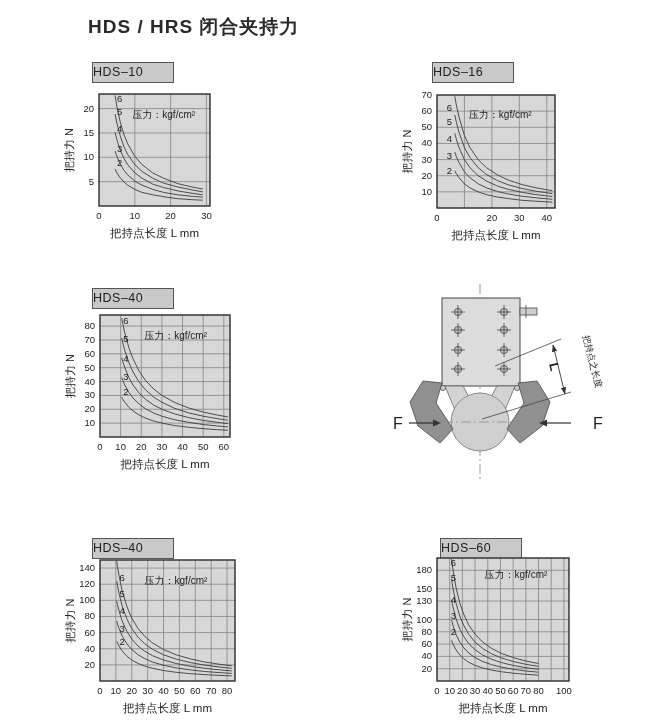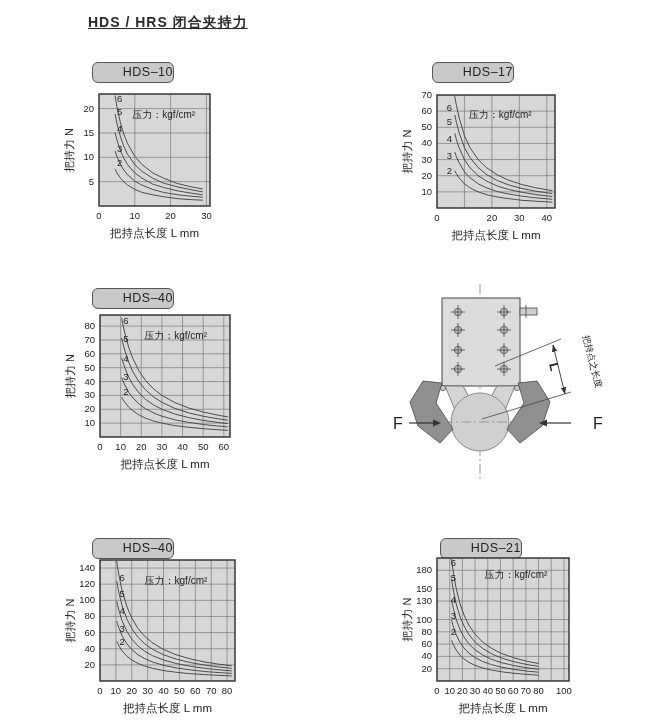--- a/index.html
+++ b/index.html
@@ -9,8 +9,8 @@
     overflow:hidden;
   }
   .page-title{
-    position:absolute;left:88px;top:14px;font-size:14px;font-weight:bold;
-    letter-spacing:1px;color:#2a2a2a;text-decoration:underline;
+    position:absolute;left:88px;top:14px;font-size:19px;font-weight:bold;
+    letter-spacing:1px;color:#2a2a2a;
   }
   .chart-block{position:absolute;}
   .badge{

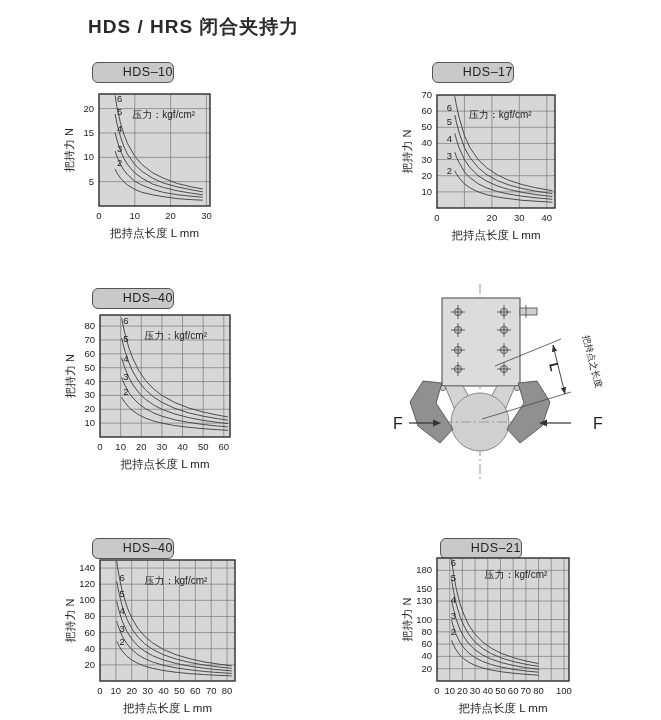--- a/index.html
+++ b/index.html
@@ -15,8 +15,8 @@
   .chart-block{position:absolute;}
   .badge{
     position:absolute;top:0;width:80px;height:19px;border:1.2px solid #555;
-    border-radius:6px;background:#c9c9c9;color:#222;font-size:12.5px;
-    line-height:19px;text-align:right;letter-spacing:.5px;
+    border-radius:0;background:#c9c9c9;color:#222;font-size:12.5px;
+    line-height:19px;text-align:left;letter-spacing:.5px;
   }
   svg.plot{position:absolute;left:0;}
   .diagram-block{position:absolute;left:385px;top:282px;width:235px;height:200px;}

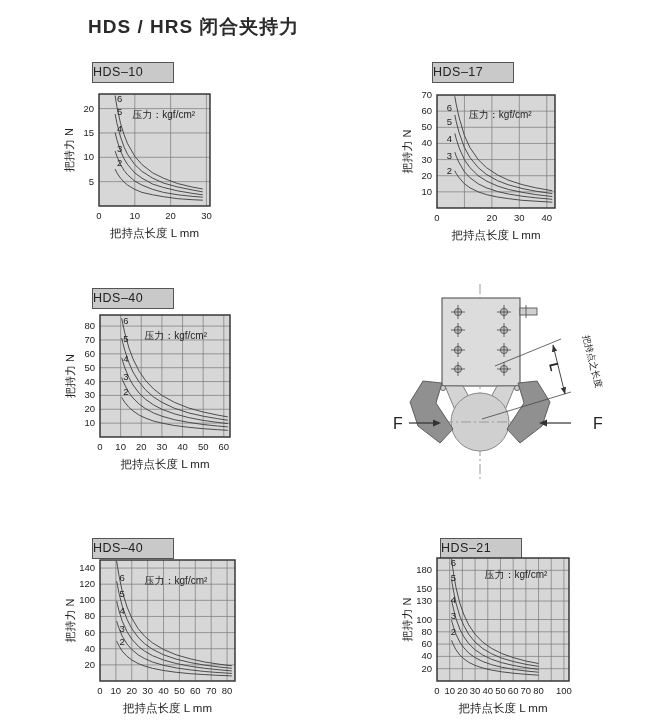--- a/index.html
+++ b/index.html
@@ -74,7 +74,7 @@
 </div>
 
 <div class="chart-block" style="left:399px;top:62px;width:180px;height:186px">
-  <div class="badge" style="left:33px">HDS–17</div>
+  <div class="badge" style="left:33px">HDS–16</div>
   <svg class="plot" style="top:25px" width="174" height="157" viewBox="0 0 174 157">
       <rect x="38" y="8" width="118" height="113" fill="#d7d7d7"></rect>
       <g stroke="#787878" stroke-width="0.7">

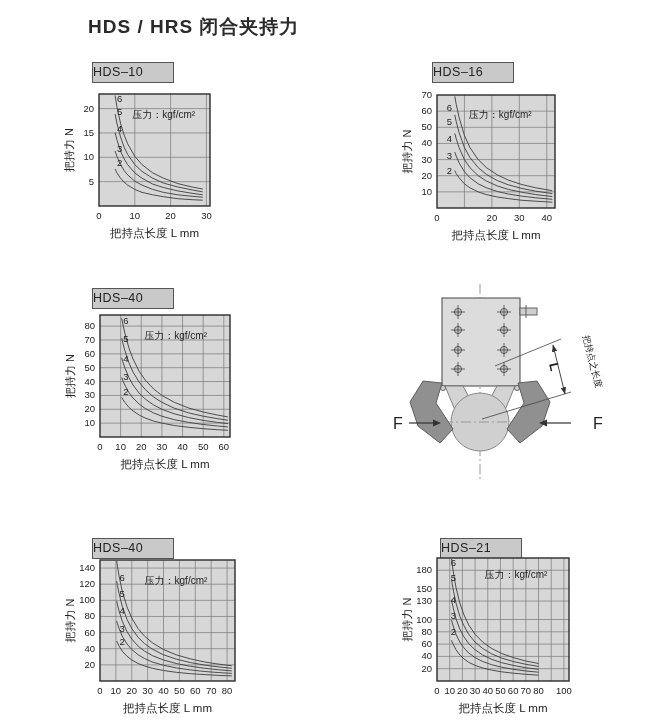--- a/index.html
+++ b/index.html
@@ -248,7 +248,7 @@
 </div>
 
 <div class="chart-block" style="left:399px;top:538px;width:200px;height:182px">
-  <div class="badge" style="left:41px">HDS–21</div>
+  <div class="badge" style="left:41px">HDS–60</div>
   <svg class="plot" style="top:12px" width="194" height="167" viewBox="0 0 194 167">
       <rect x="38" y="8" width="132" height="123" fill="#d7d7d7"></rect>
       <g stroke="#787878" stroke-width="0.7">

